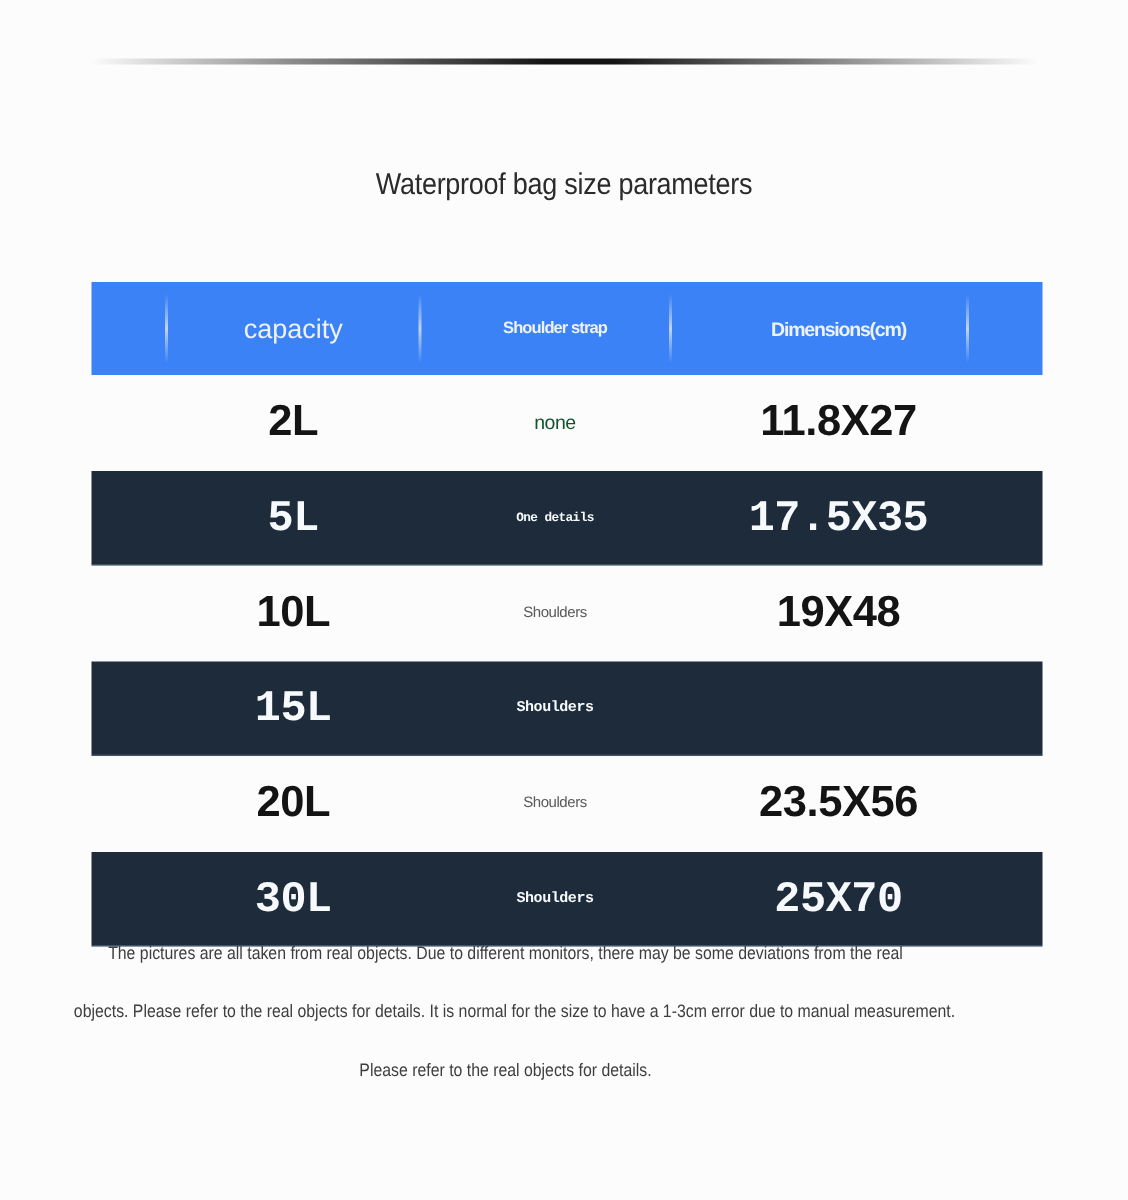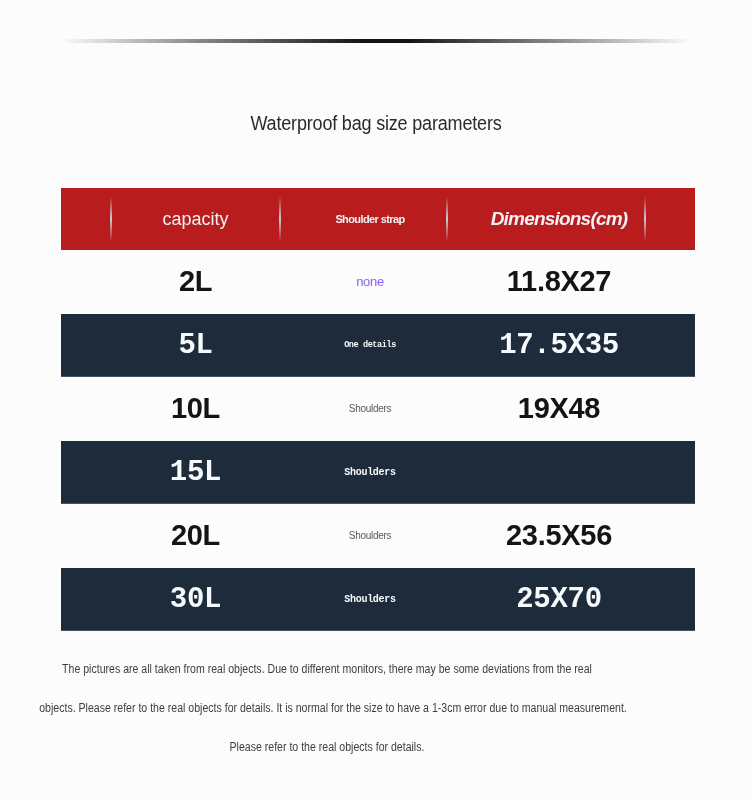--- a/index.html
+++ b/index.html
@@ -20,7 +20,7 @@
   .size-table{position:absolute;left:61px;top:188px;width:634px;}
   .thead{
     position:relative;display:flex;align-items:center;height:62px;
-    background:#b91c1c;color:#eef2f6;
+    background:#3b82f6;color:#eef2f6;
   }
   .row{display:flex;align-items:center;height:63.5px;position:relative;}
   .row.dark{

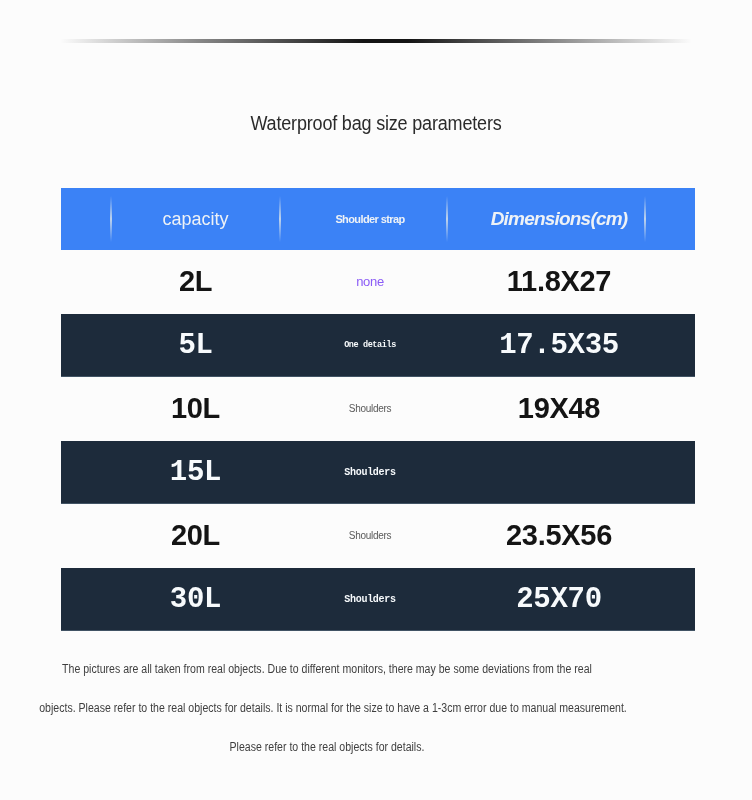--- a/index.html
+++ b/index.html
@@ -37,7 +37,7 @@
   
   .h-cap{font-size:18px;font-weight:500;letter-spacing:0;}
   .h-strap{font-size:11px;font-weight:700;letter-spacing:-.6px;}
-  .h-dims{font-size:19px;font-weight:700;letter-spacing:-.8px;font-style:italic;}
+  .h-dims{font-size:13px;font-weight:700;letter-spacing:-.8px;}
   
   .hdiv{
     position:absolute;top:8px;width:2px;height:46px;

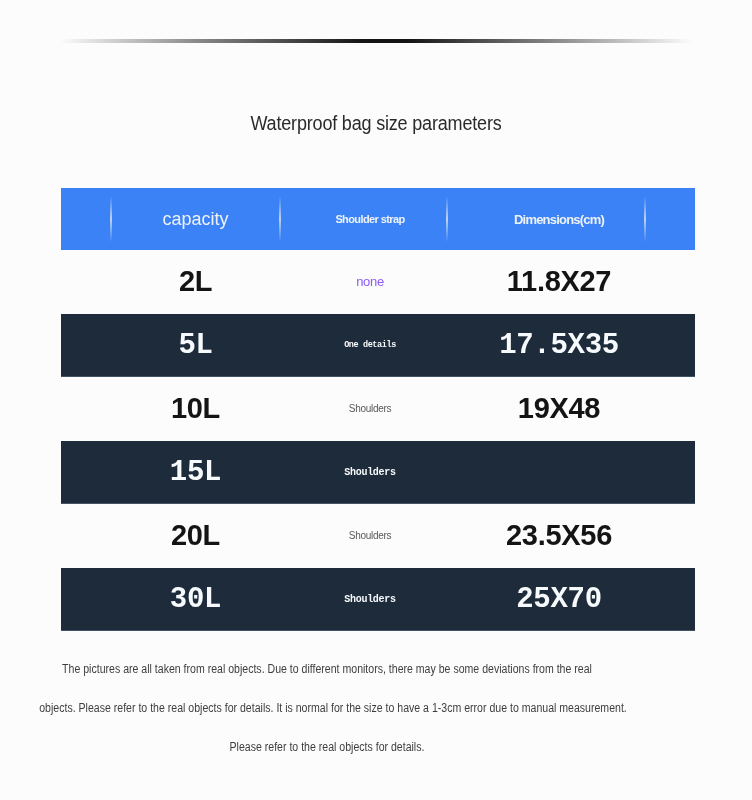--- a/index.html
+++ b/index.html
@@ -48,7 +48,7 @@
   .cap,.dims{font-size:29px;font-weight:700;letter-spacing:-.3px;}
   .row.light .strap{font-size:10px;font-weight:400;color:#5a5a5a;letter-spacing:-.3px;}
   .row.dark .strap{font-size:10px;font-weight:700;color:#f7fafc;letter-spacing:-.3px;}
-  .row.r0 .strap{font-size:13px;color:#8b5cf6;}
+  .row.r0 .strap{font-size:13px;color:#14532d;}
   .row.r1 .strap{font-size:8.5px;letter-spacing:-.4px;}
   
   .footer{position:absolute;left:0;top:662px;width:654px;}

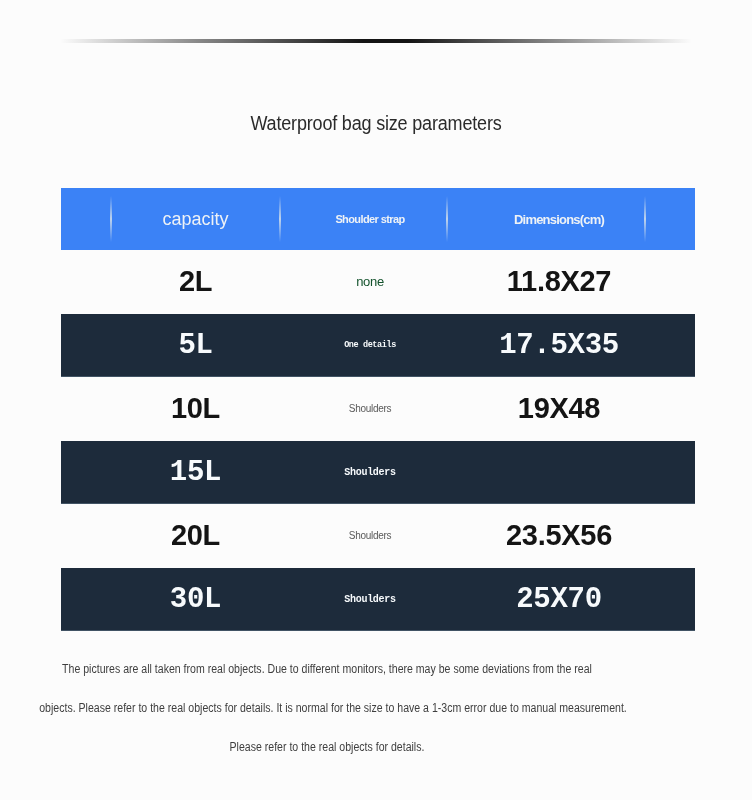--- a/index.html
+++ b/index.html
@@ -51,7 +51,7 @@
   .row.r0 .strap{font-size:13px;color:#14532d;}
   .row.r1 .strap{font-size:8.5px;letter-spacing:-.4px;}
   
-  .footer{position:absolute;left:0;top:662px;width:654px;}
+  .footer{position:absolute;left:0;top:628px;width:654px;padding-left:10px;}
   .fline{
     margin:0 0 25px 0;line-height:14px;white-space:nowrap;
     text-align:center;font-size:12px;color:#3e3e3e;

